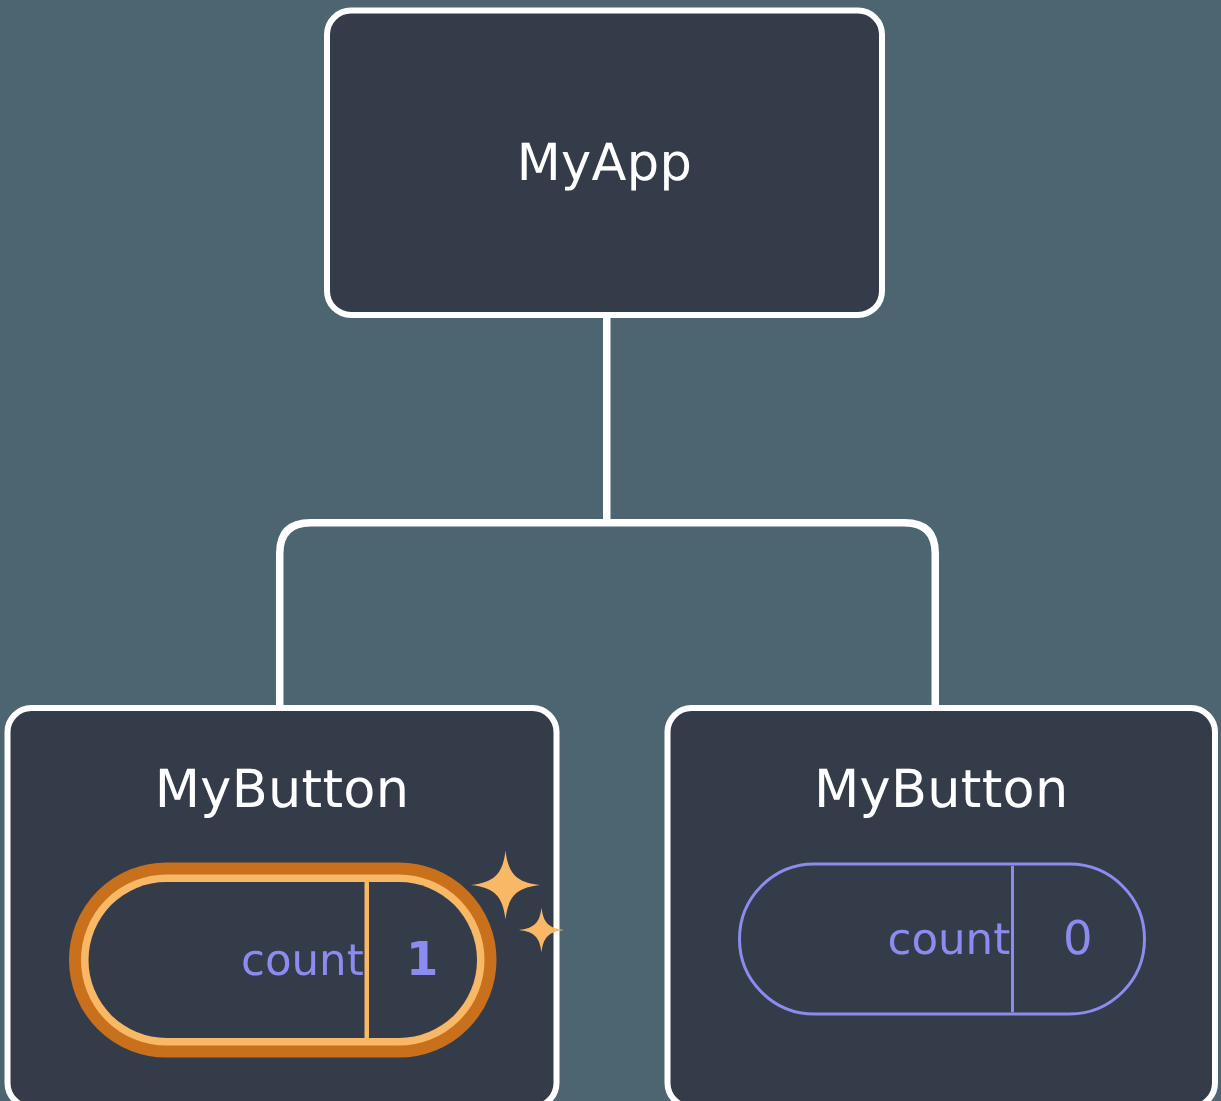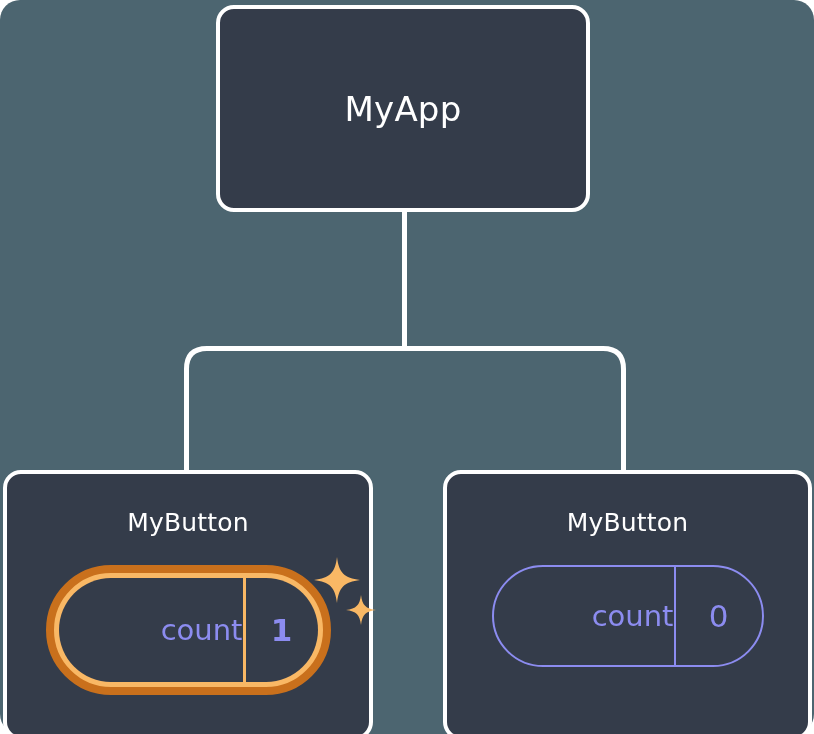--- a/index.html
+++ b/index.html
@@ -18,7 +18,6 @@
     width: 814px;
     height: 734px;
     background: #4c6570;
-    border-radius: 20px;
   }
 
   

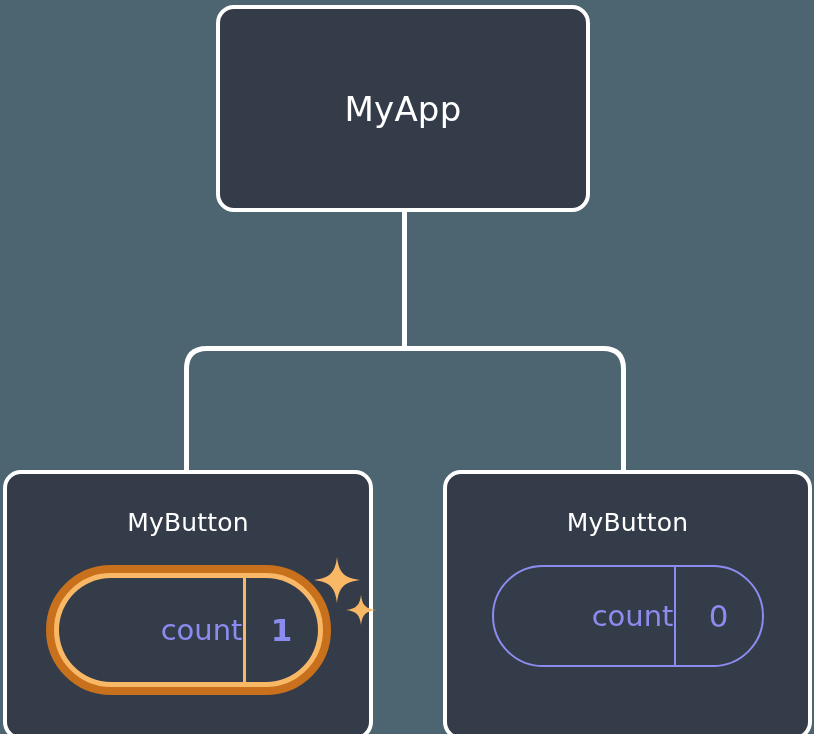--- a/index.html
+++ b/index.html
@@ -67,7 +67,7 @@
 
   .node-title {
     color: #ffffff;
-    font-size: 25px;
+    font-size: 35px;
     font-weight: 400;
     letter-spacing: 0.2px;
     line-height: 1;

